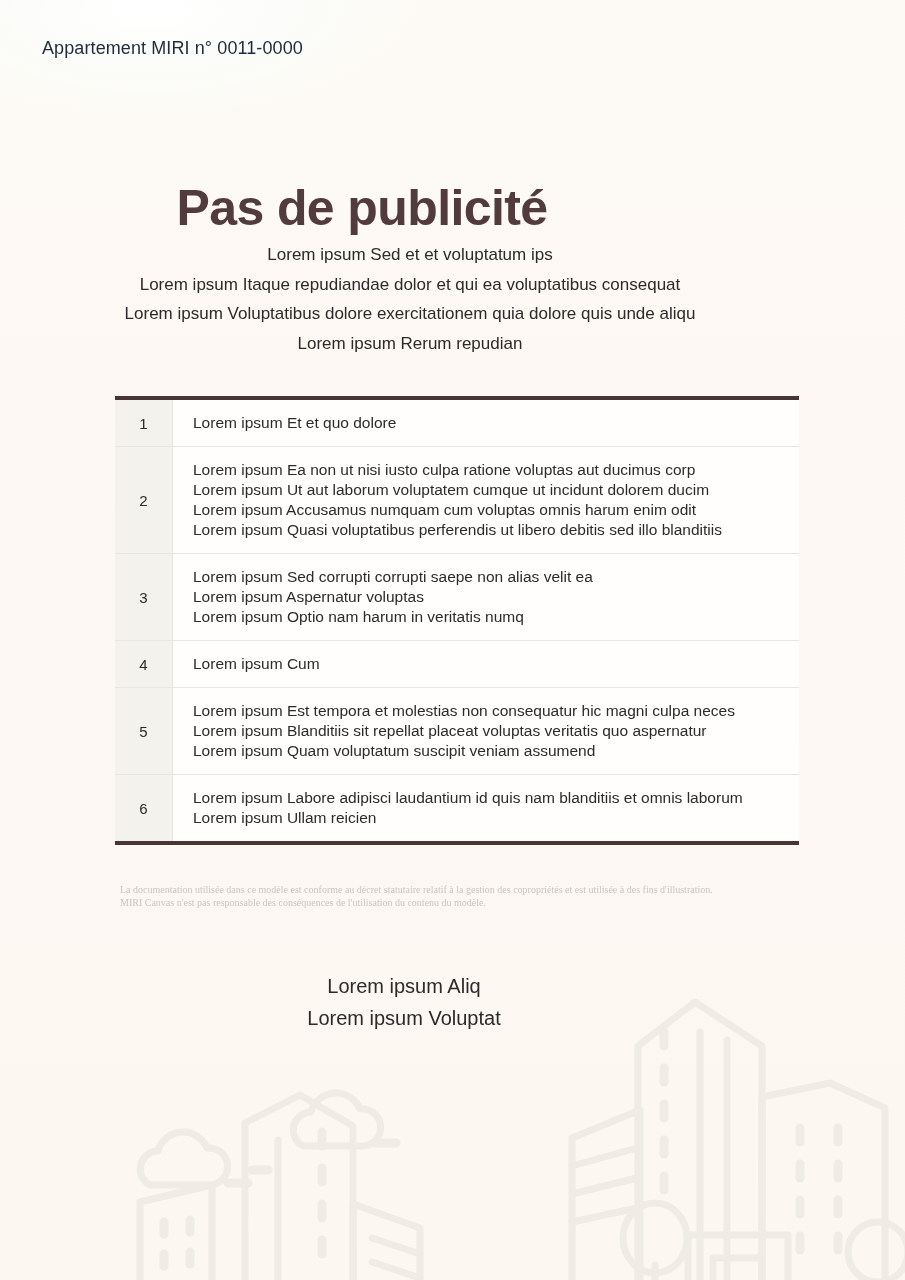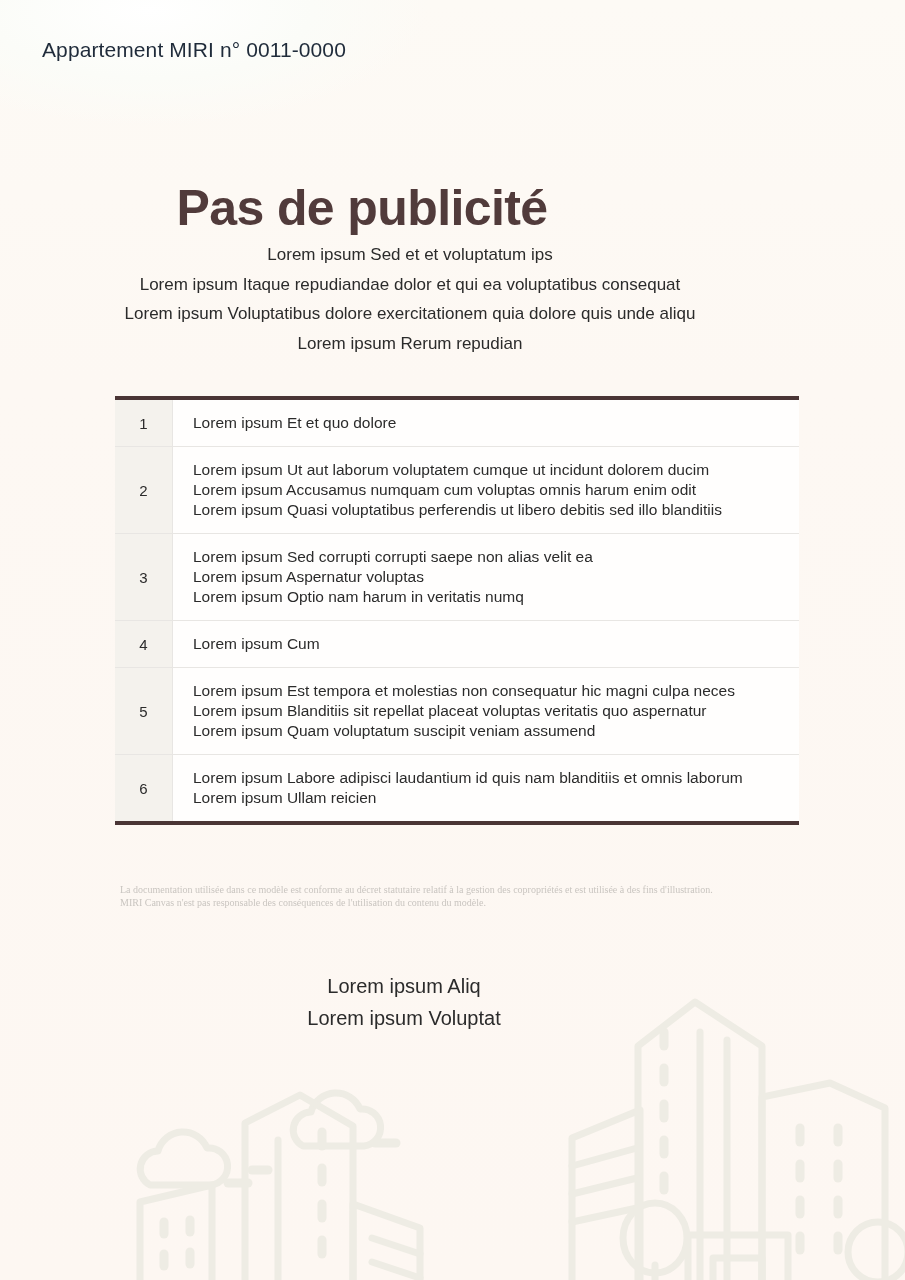--- a/index.html
+++ b/index.html
@@ -31,7 +31,7 @@
     position: absolute;
     top: 38px;
     left: 42px;
-    font-size: 21px;
+    font-size: 18px;
     color: #1f2b3a;
     letter-spacing: .1px;
     white-space: nowrap;

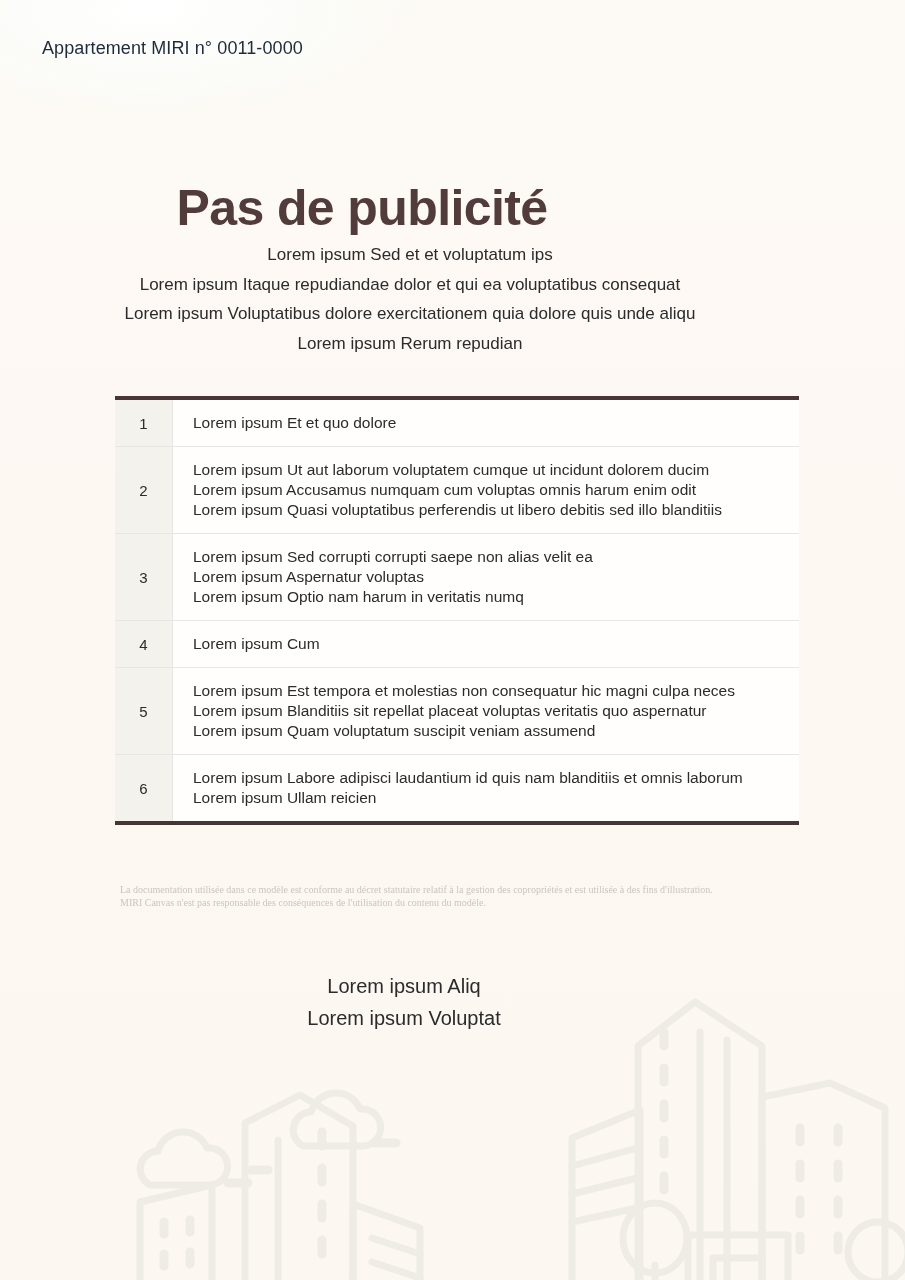--- a/index.html
+++ b/index.html
@@ -163,6 +163,7 @@
     <div class="row">
       <div class="num">2</div>
       <div class="cell">
+        <p>Lorem ipsum Ea non ut nisi iusto culpa ratione voluptas aut ducimus corp</p>
         <p>Lorem ipsum Ut aut laborum voluptatem cumque ut incidunt dolorem ducim</p>
         <p>Lorem ipsum Accusamus numquam cum voluptas omnis harum enim odit</p>
         <p>Lorem ipsum Quasi voluptatibus perferendis ut libero debitis sed illo blanditiis</p>

